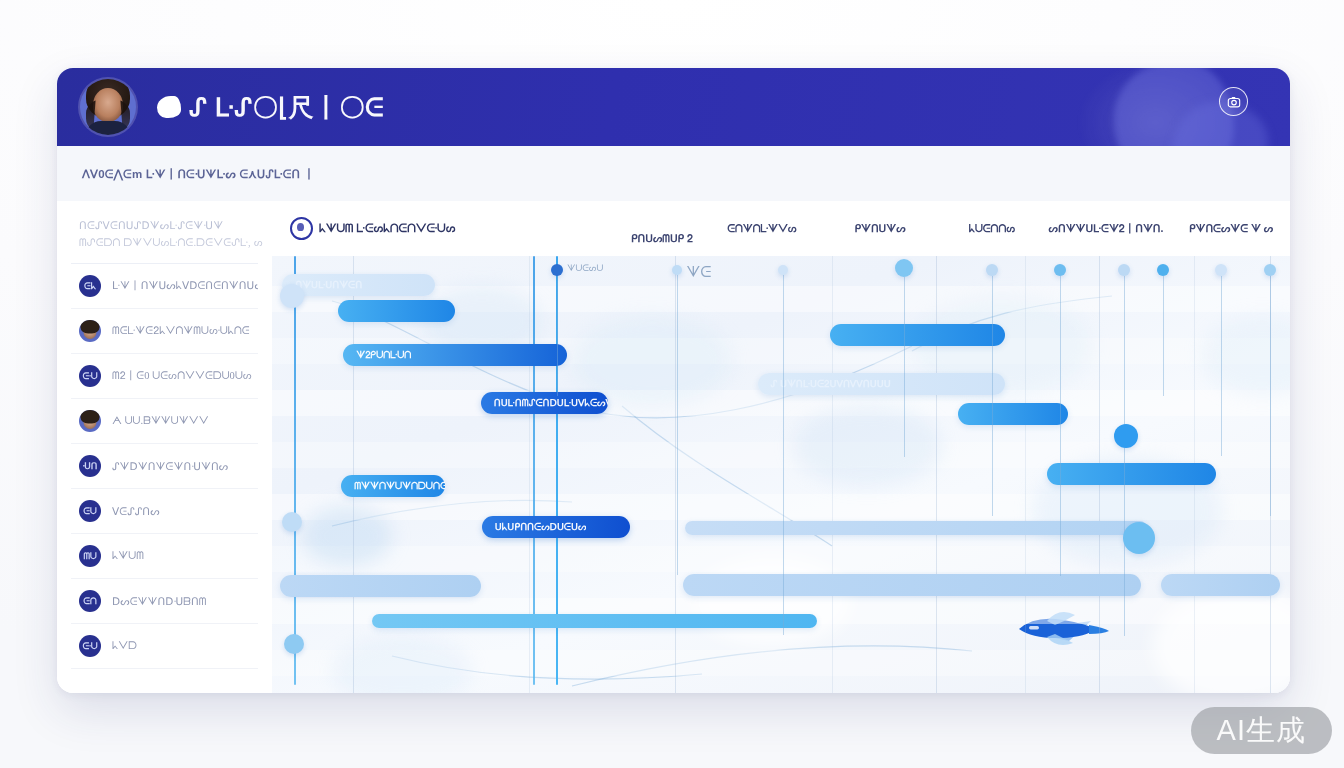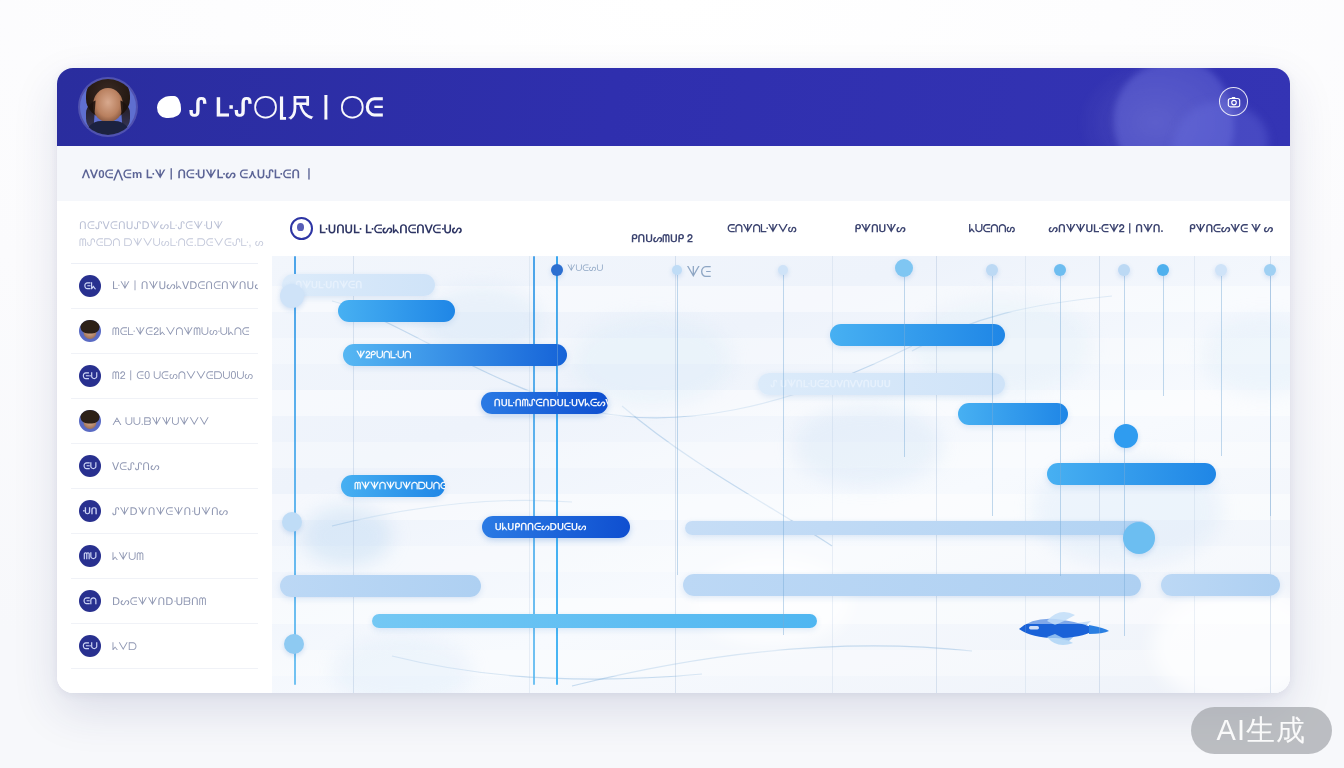--- a/index.html
+++ b/index.html
@@ -96,7 +96,7 @@
   
   .sidebar{
     width:215px;flex:0 0 215px;background:#ffffff;
-    padding:16px 0 0 0;position:relative;
+    padding:16px 0 0 0;position:relative;font-family:Liberation Serif, serif;
   }
   .side-head{padding:0 22px 12px 22px;}
   .side-head-l1,.side-head-l2{

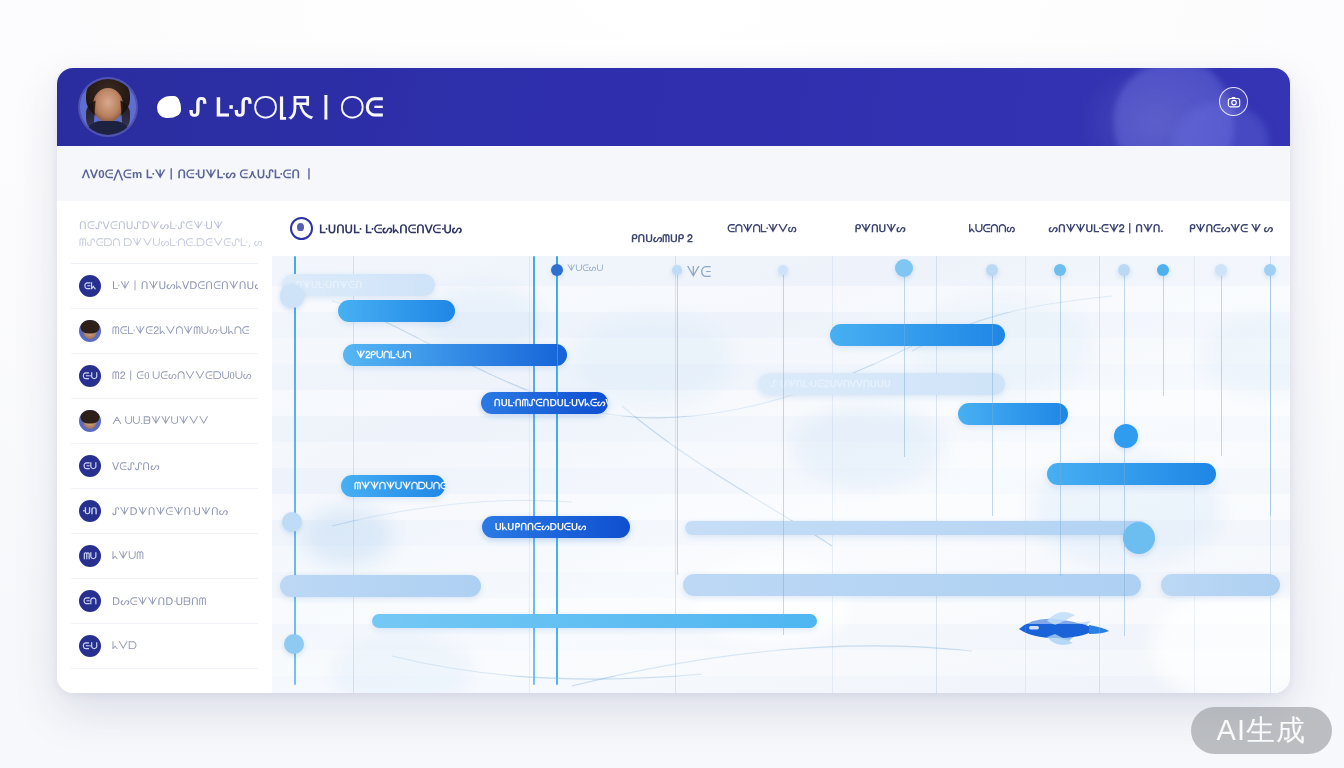--- a/index.html
+++ b/index.html
@@ -277,7 +277,7 @@
 
       <div class="chart-toolbar">
         <div class="tb-logo"></div>
-        <div class="tb-title">ᒷᑌᑎᑌᒷ ᒷᕮᔕᖾᑎᕮᑎᐯᕮᑗᔕ</div>
+        <div class="tb-title">ᖾᗐᑌᗰ ᒷᕮᔕᖾᑎᕮᑎᐯᕮᑗᔕ</div>
         <div class="tb-tabs" id="tb-tabs">
             <div class="tb-tab" style="width: 92px; margin-top: 20px;">ᑭᑎᑌᔕᗰᑌᑭ ᒿ</div>
             <div class="tb-tab" style="width: 108px;">ᕮᑎᗐᑎᒷᗐᐯᔕ</div>

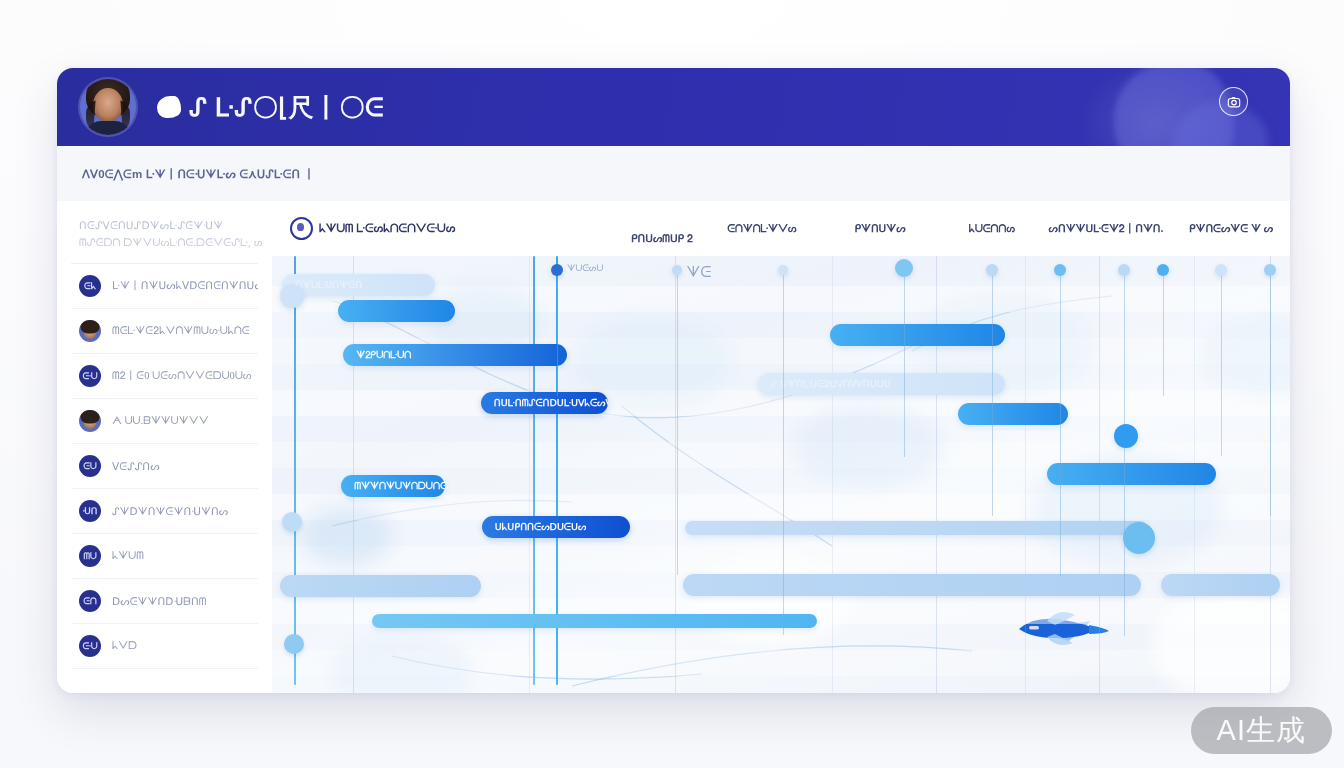--- a/index.html
+++ b/index.html
@@ -251,12 +251,12 @@
             <span class="side-label">ᗅ ᑌᑌ.ᗷᗐᗐᑌᗐᐯᐯ</span>
           </div>
           <div class="side-item">
+            <div class="side-ico">ᑗᑎ</div>
+            <span class="side-label">ᔑᗐᗞᗐᑎᗐᕮᗐᑎᑗᗐᑎᔕ</span>
+          </div>
+          <div class="side-item">
             <div class="side-ico">ᕮᑌ</div>
             <span class="side-label">ᐯᕮᔑᔑᑎᔕ</span>
-          </div>
-          <div class="side-item">
-            <div class="side-ico">ᑗᑎ</div>
-            <span class="side-label">ᔑᗐᗞᗐᑎᗐᕮᗐᑎᑗᗐᑎᔕ</span>
           </div>
           <div class="side-item">
             <div class="side-ico">ᗰᑌ</div>

